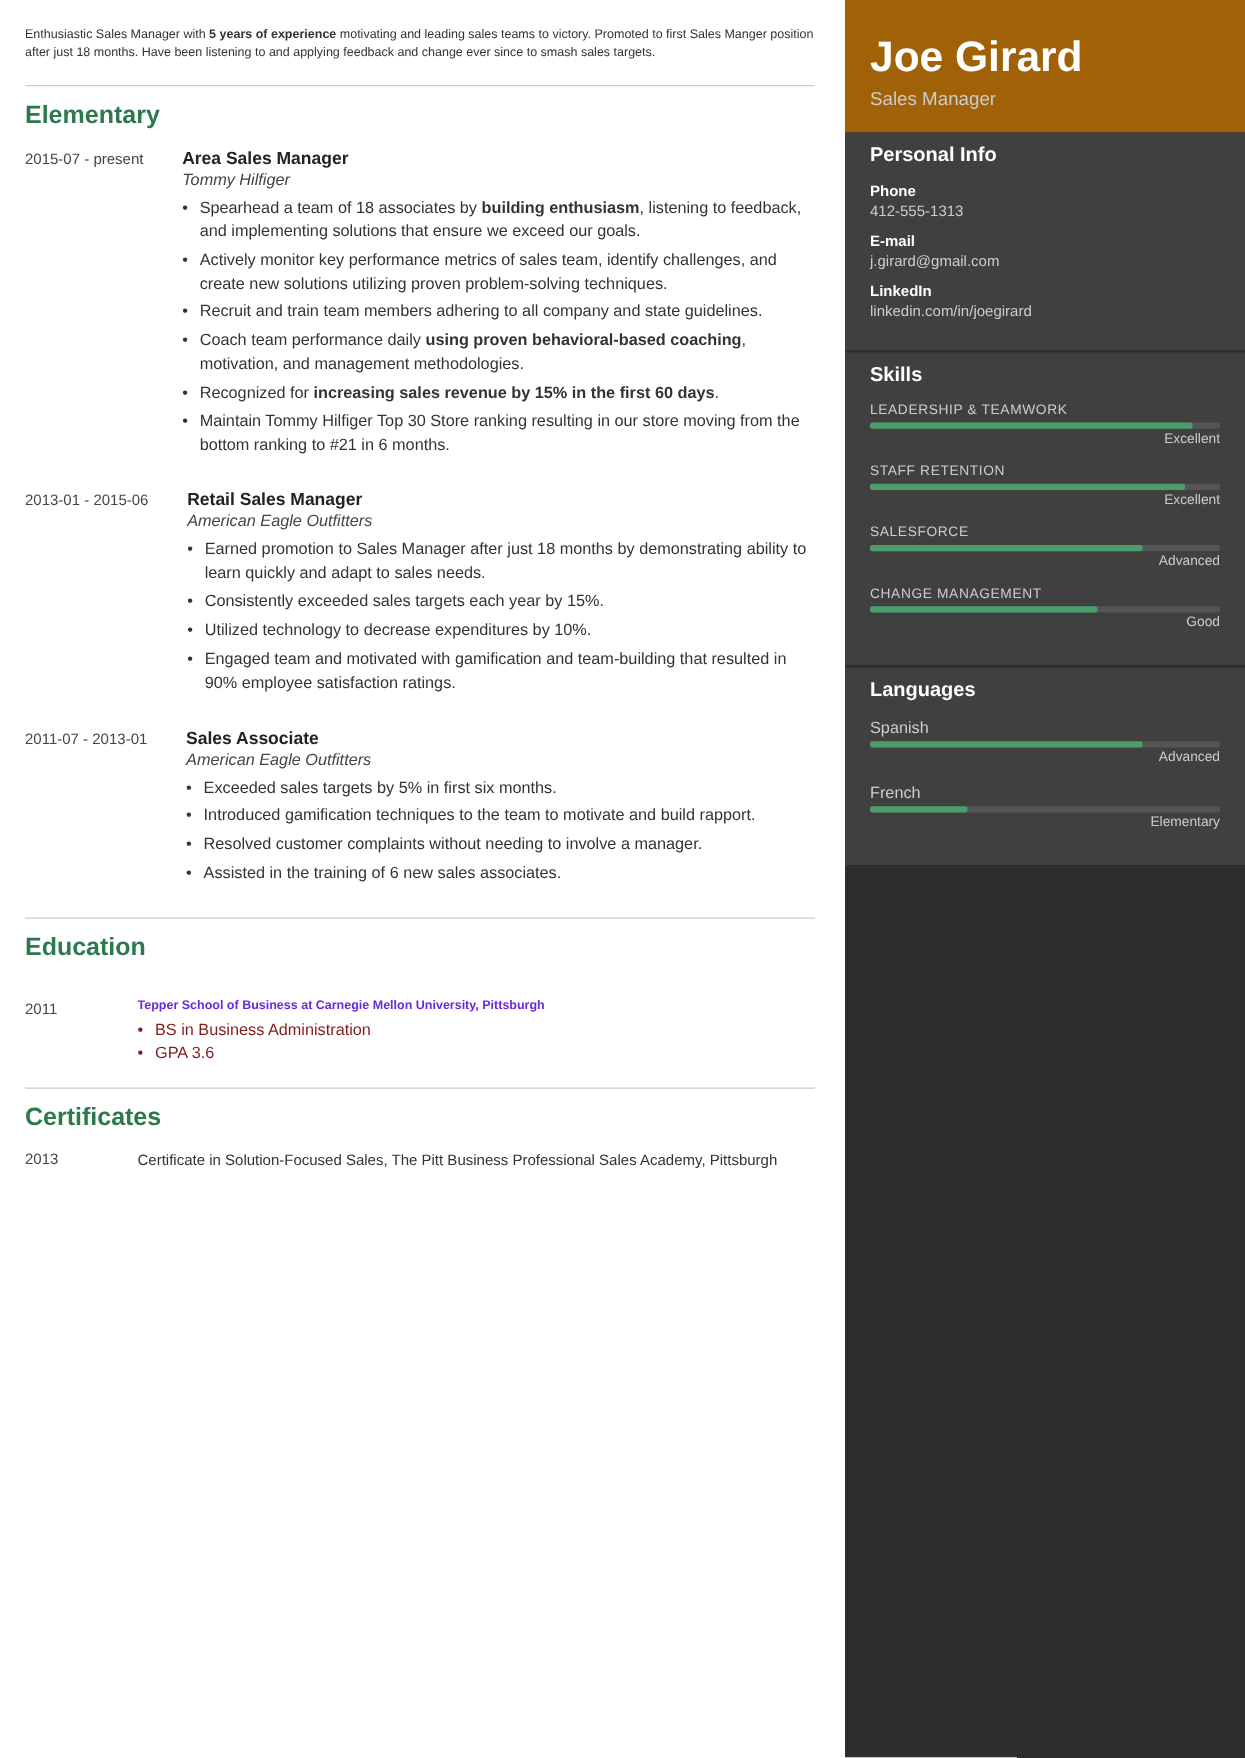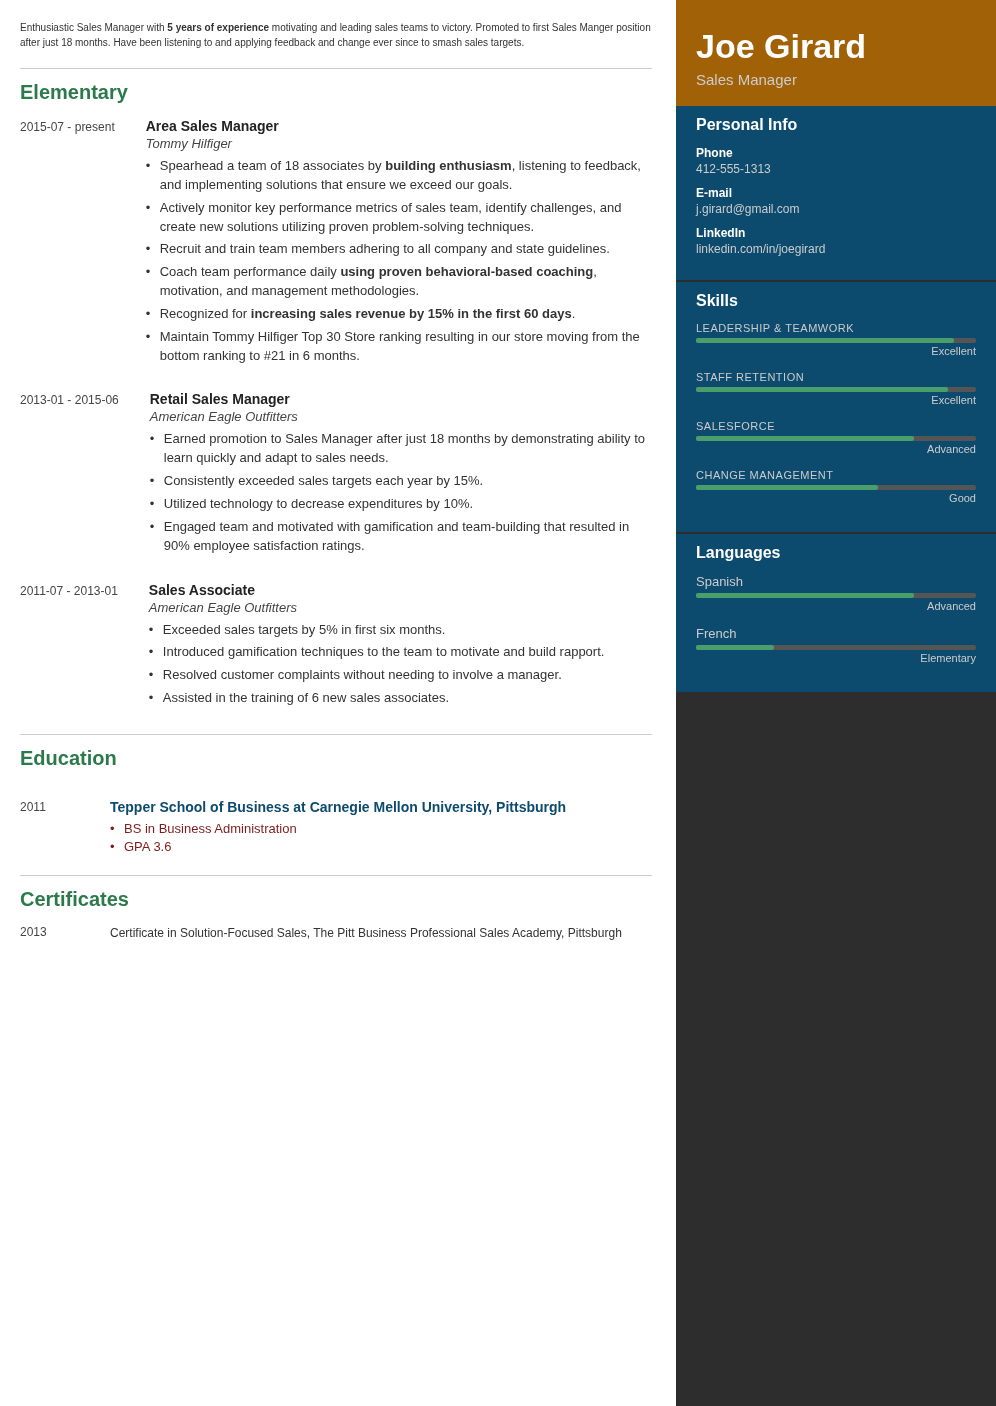--- a/index.html
+++ b/index.html
@@ -157,7 +157,7 @@
       color: #ccc;
     }
     .right-section {
-      background: #0c4a6e;
+      background: #404040;
       padding: 10px 20px 14px 20px;
       margin-bottom: 2px;
     }

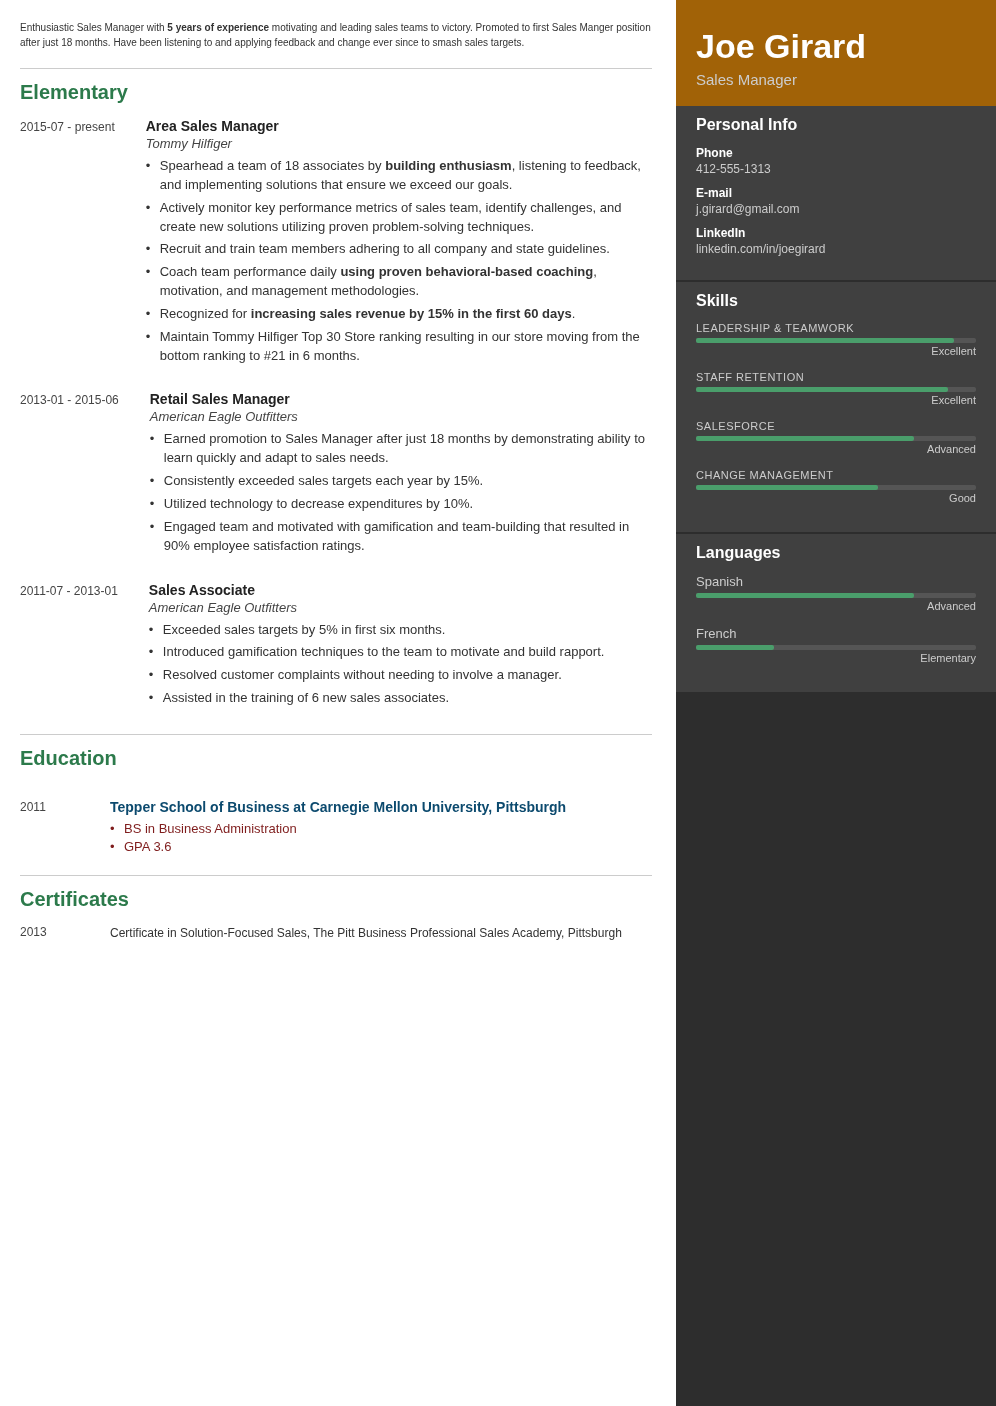--- a/index.html
+++ b/index.html
@@ -97,9 +97,9 @@
     }
     .edu-content {}
     .edu-school {
-      font-size: 14px;
-      font-weight: bold;
-      color: #0c4a6e;
+      font-size: 10px;
+      font-weight: bold;
+      color: #6d28d9;
       margin-bottom: 4px;
       line-height: 1.4;
     }

